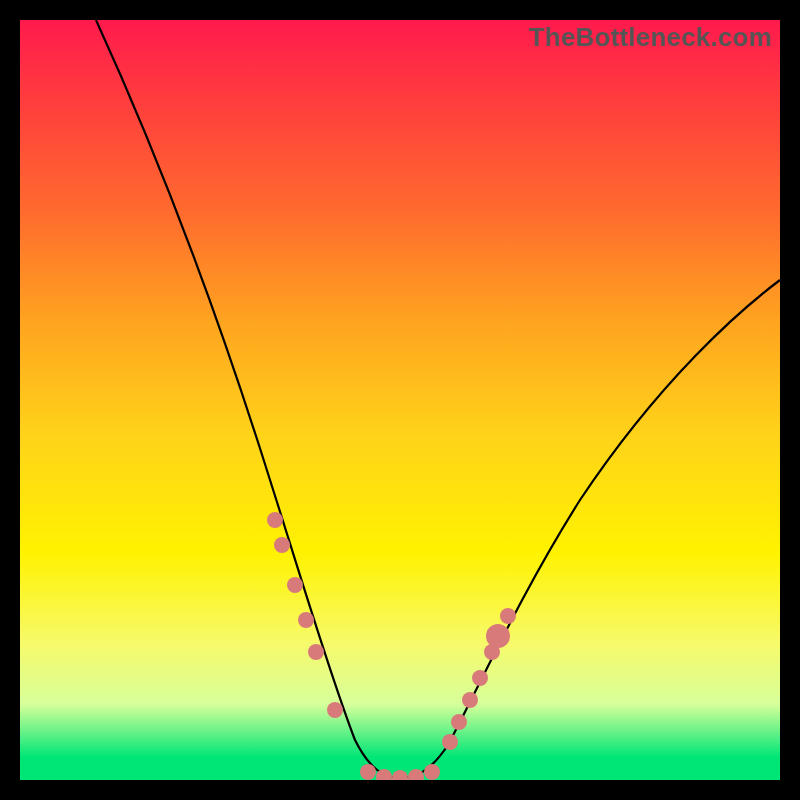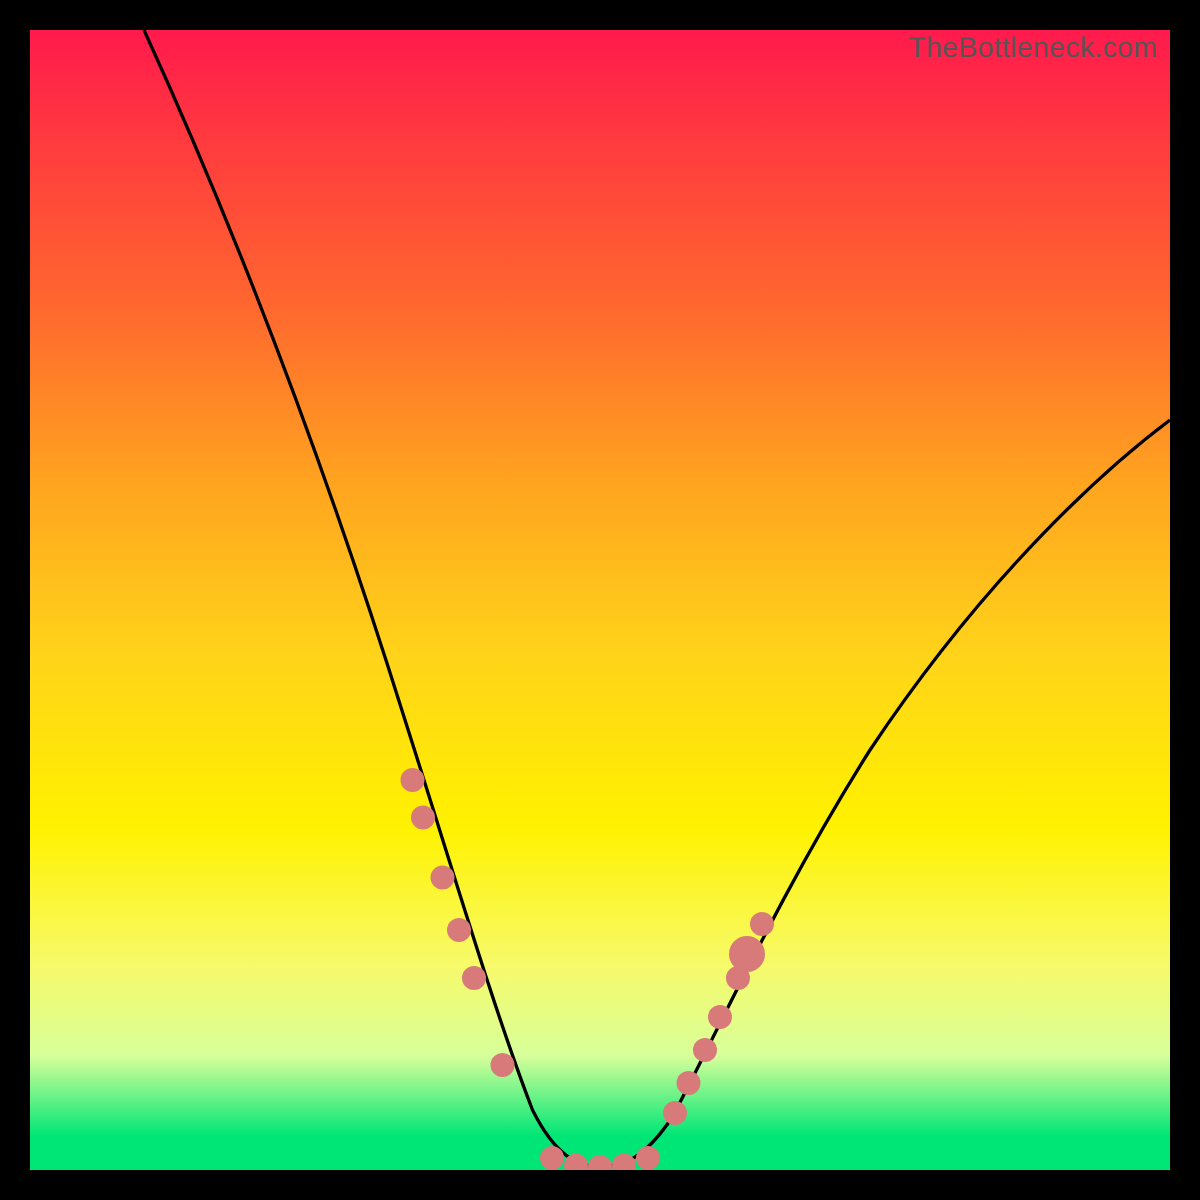--- a/index.html
+++ b/index.html
@@ -39,8 +39,8 @@
     top: 2px;
     right: 8px;
     color: #555;
-    font-size: 19px;
-    font-weight: 400;
+    font-size: 26px;
+    font-weight: 700;
     letter-spacing: 0.2px;
     user-select: none;
   }

